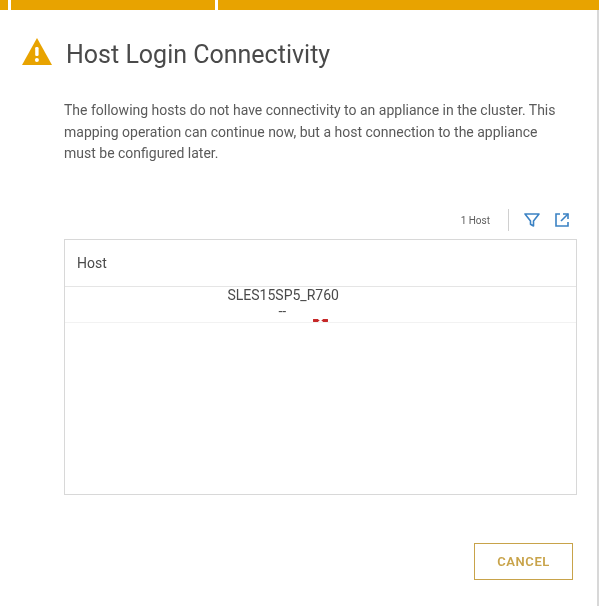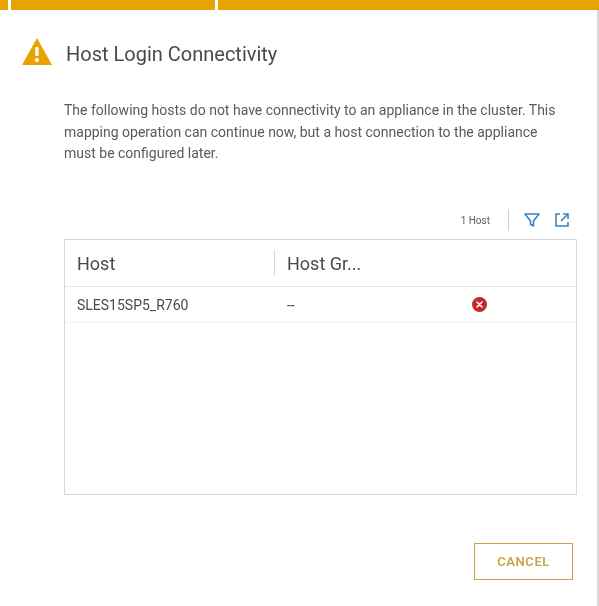--- a/index.html
+++ b/index.html
@@ -56,7 +56,7 @@
       flex-shrink: 0;
     }
     .title {
-      font-size: 20px;
+      font-size: 25px;
       font-weight: 400;
       color: #4a4a4a;
     }

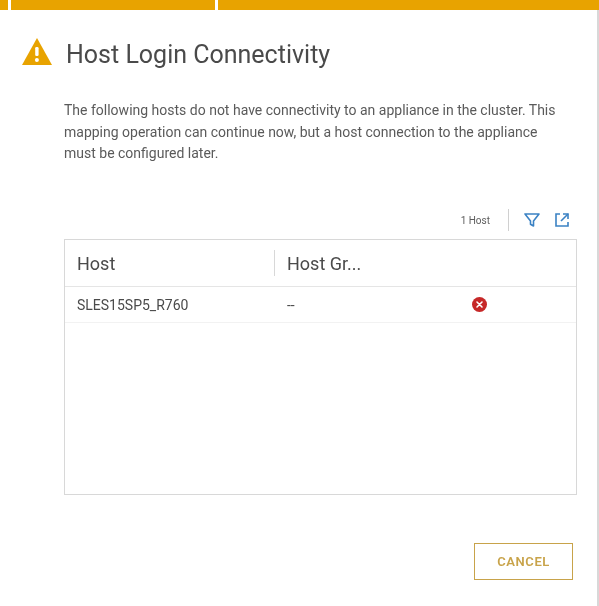--- a/index.html
+++ b/index.html
@@ -109,7 +109,7 @@
       background: #fff;
     }
     .th {
-      font-size: 18px;
+      font-size: 14px;
       color: #4a4a4a;
       font-weight: 400;
       padding: 0 12px;

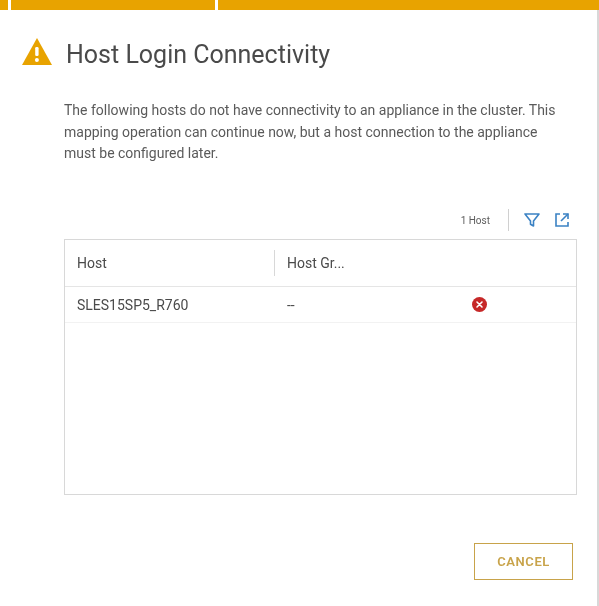--- a/index.html
+++ b/index.html
@@ -233,7 +233,6 @@
     <div class="table">
       <div class="thead">
         <div class="th c1">Host</div>
-        <div class="th c2">Host Gr...</div>
       </div>
       <div class="tbody">
         <div class="trow">

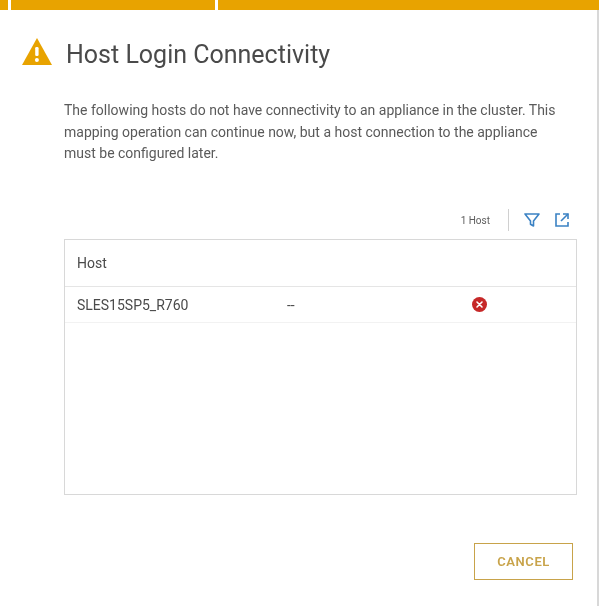--- a/index.html
+++ b/index.html
@@ -142,6 +142,7 @@
       height: 36px;
       align-items: center;
       border-bottom: 1px solid #F2F2F2;
+      flex-direction: column;
     }
     .td {
       font-size: 14px;

